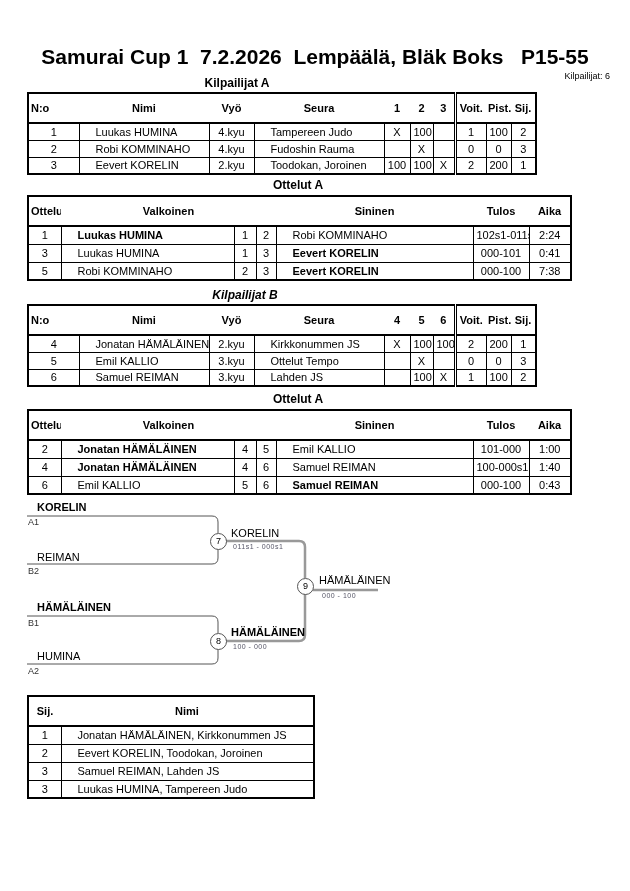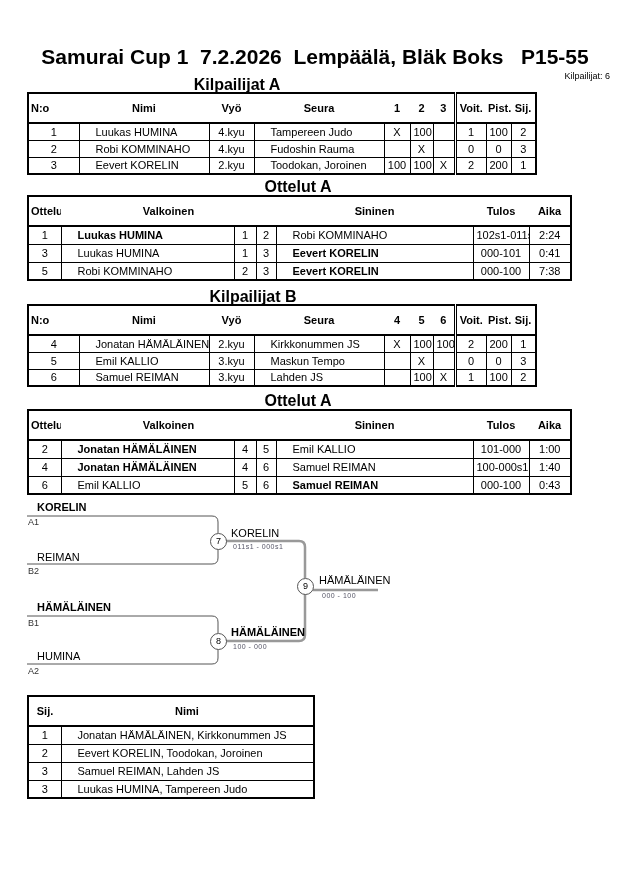--- a/index.html
+++ b/index.html
@@ -8,7 +8,7 @@
 
   .big-title{position:absolute;top:45px;left:0;width:630px;text-align:center;
              font-size:21px;font-weight:bold;white-space:pre;}
-  .sec-title{position:absolute;font-size:16px;font-weight:bold;text-align:center;}
+  .sec-title{position:absolute;font-size:12px;font-weight:bold;text-align:center;}
   #poolATitle{top:76px;left:0;width:474px;}
   #count{position:absolute;top:71px;right:20px;font-size:9px;}
   #matchesATitle{top:178px;left:0;width:596px;}

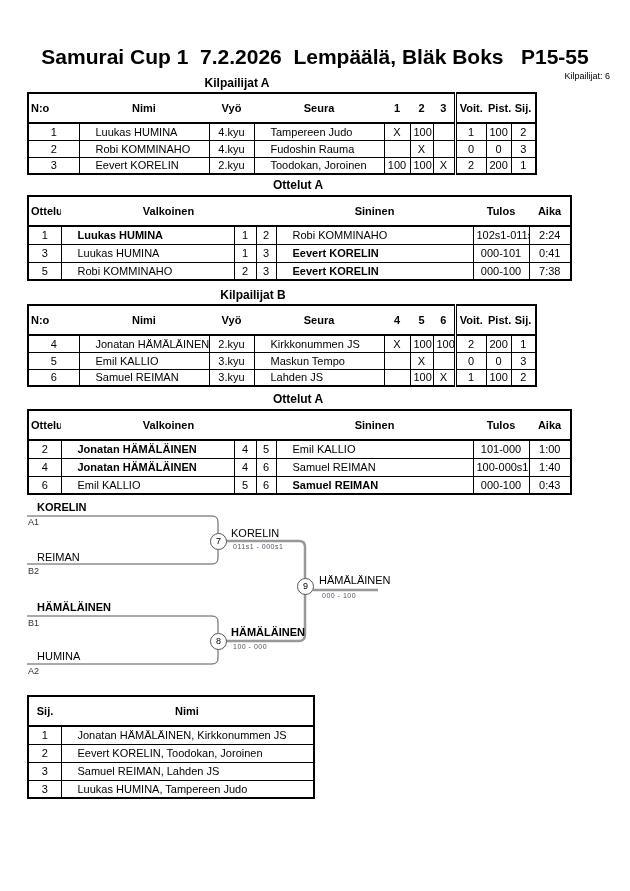--- a/index.html
+++ b/index.html
@@ -12,7 +12,7 @@
   #poolATitle{top:76px;left:0;width:474px;}
   #count{position:absolute;top:71px;right:20px;font-size:9px;}
   #matchesATitle{top:178px;left:0;width:596px;}
-  #poolBTitle{top:288px;left:16px;width:474px;}
+  #poolBTitle{top:288px;left:8px;width:474px;font-style:italic;}
   #matchesBTitle{top:392px;left:0;width:596px;}
   #resultsTitle{top:678px;left:0;width:340px;}
 

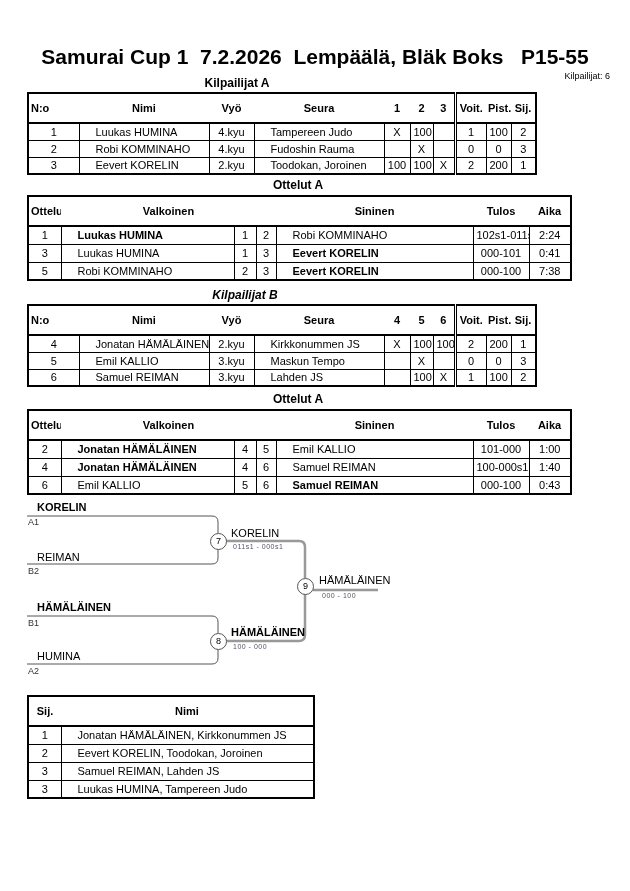--- a/index.html
+++ b/index.html
@@ -212,7 +212,7 @@
       <td>5</td>
       <td class="pl">Emil KALLIO</td>
       <td>3.kyu</td>
-      <td class="pl">Maskun Tempo</td>
+      <td class="pl">Ottelut Tempo</td>
       <td></td>
       <td>X</td>
       <td></td>

